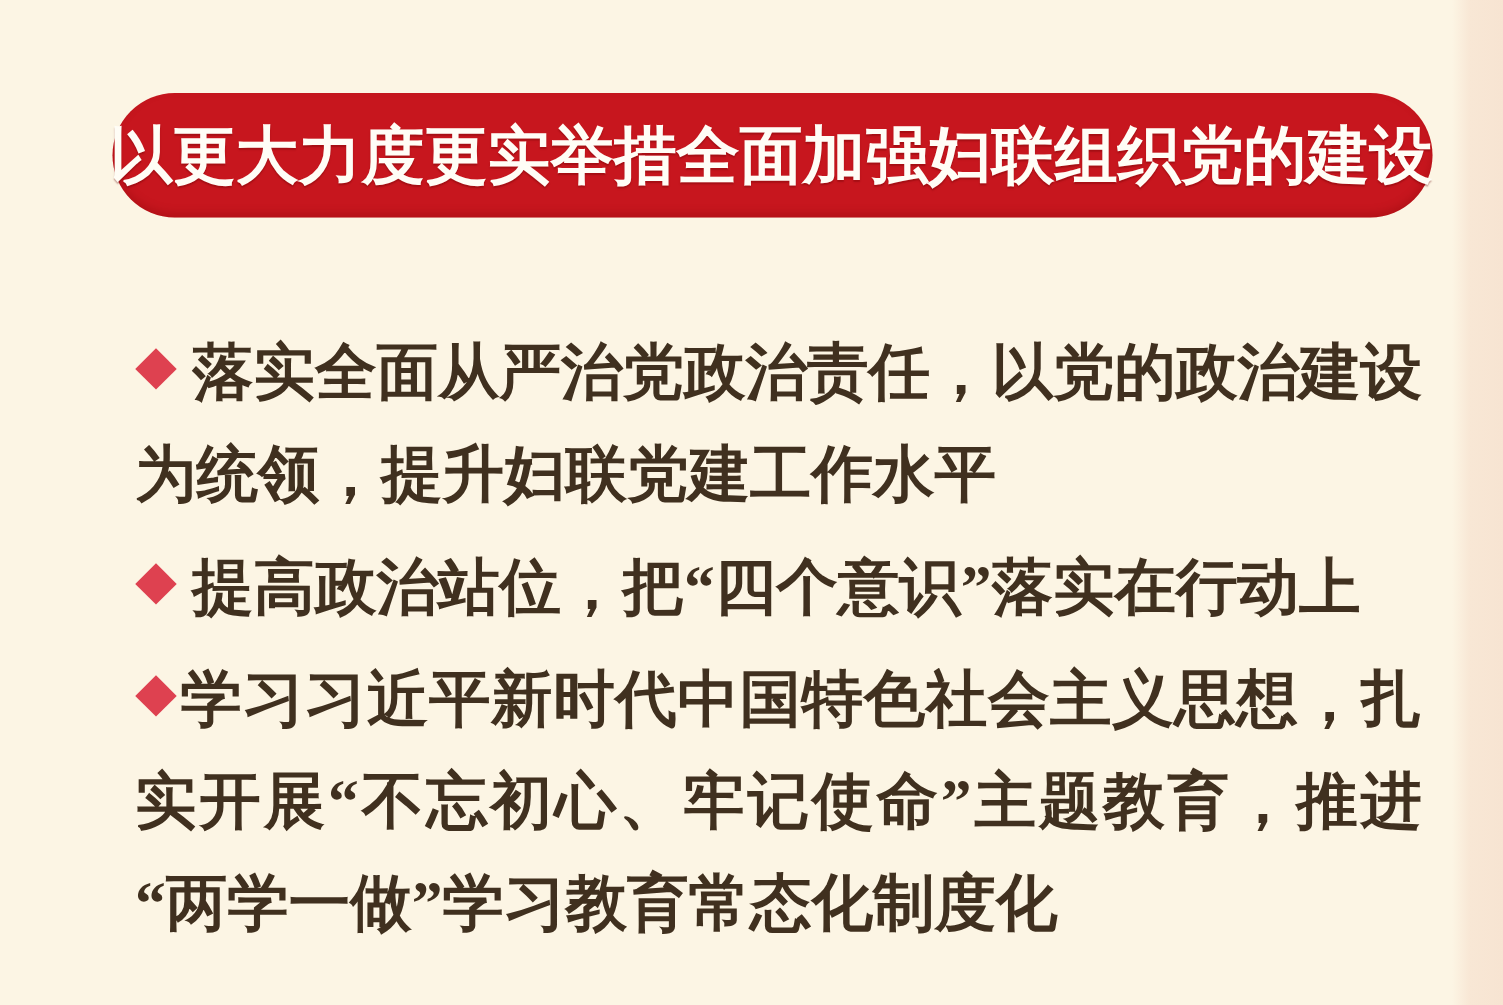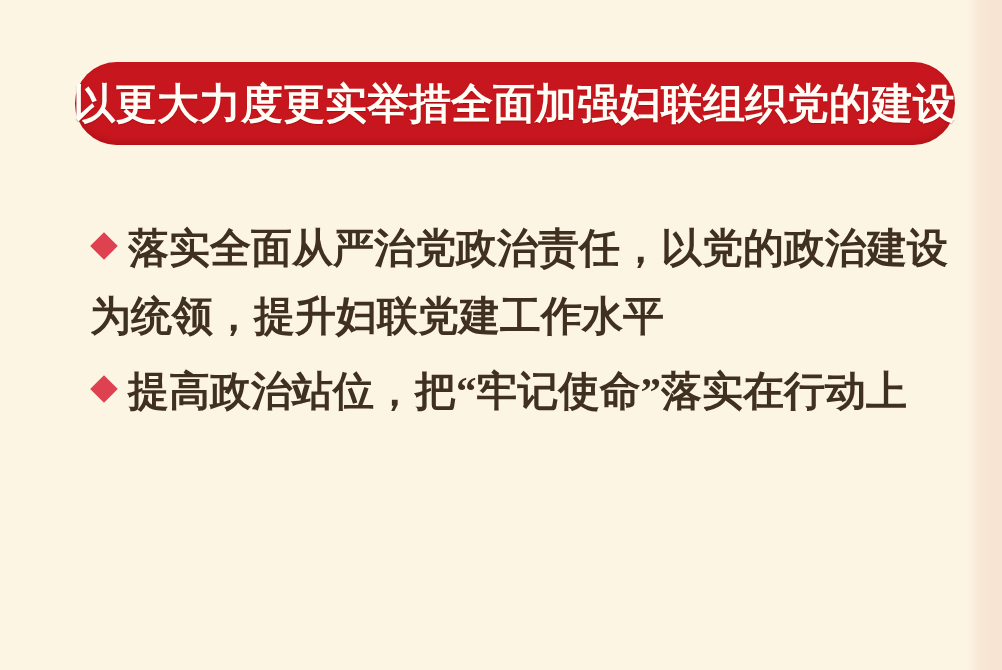--- a/index.html
+++ b/index.html
@@ -87,7 +87,7 @@
 
     <p class="bullet-item"><span class="diamond">◆</span><span>落实全面从严治党政治责任，以党的政治建设为统领，提升妇联党建工作水平</span></p>
 
-    <p class="bullet-item"><span class="diamond">◆</span><span>提高政治站位，把“牢记使命”落实在行动上</span></p>
+    <p class="bullet-item"><span class="diamond">◆</span><span>提高政治站位，把“四个意识”落实在行动上</span></p>
 
 
   </div>

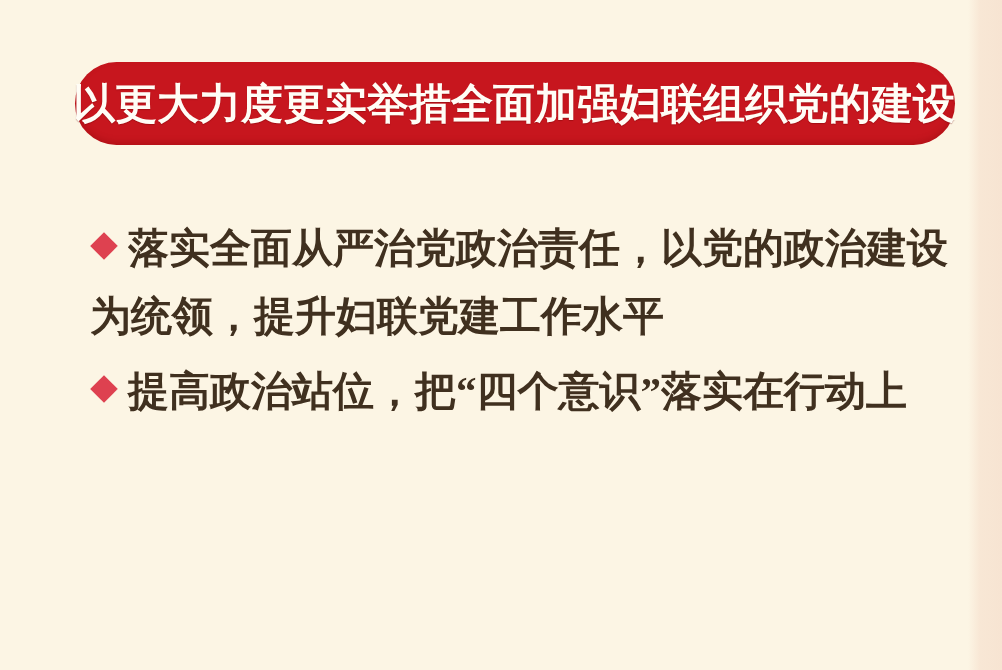--- a/index.html
+++ b/index.html
@@ -89,6 +89,7 @@
 
     <p class="bullet-item"><span class="diamond">◆</span><span>提高政治站位，把“四个意识”落实在行动上</span></p>
 
+    <p class="bullet-item"><span class="diamond tight">◆</span><span>学习习近平新时代中国特色社会主义思想，扎实开展“不忘初心、牢记使命”主题教育，推进“两学一做”学习教育常态化制度化</span></p>
 
   </div>
 

